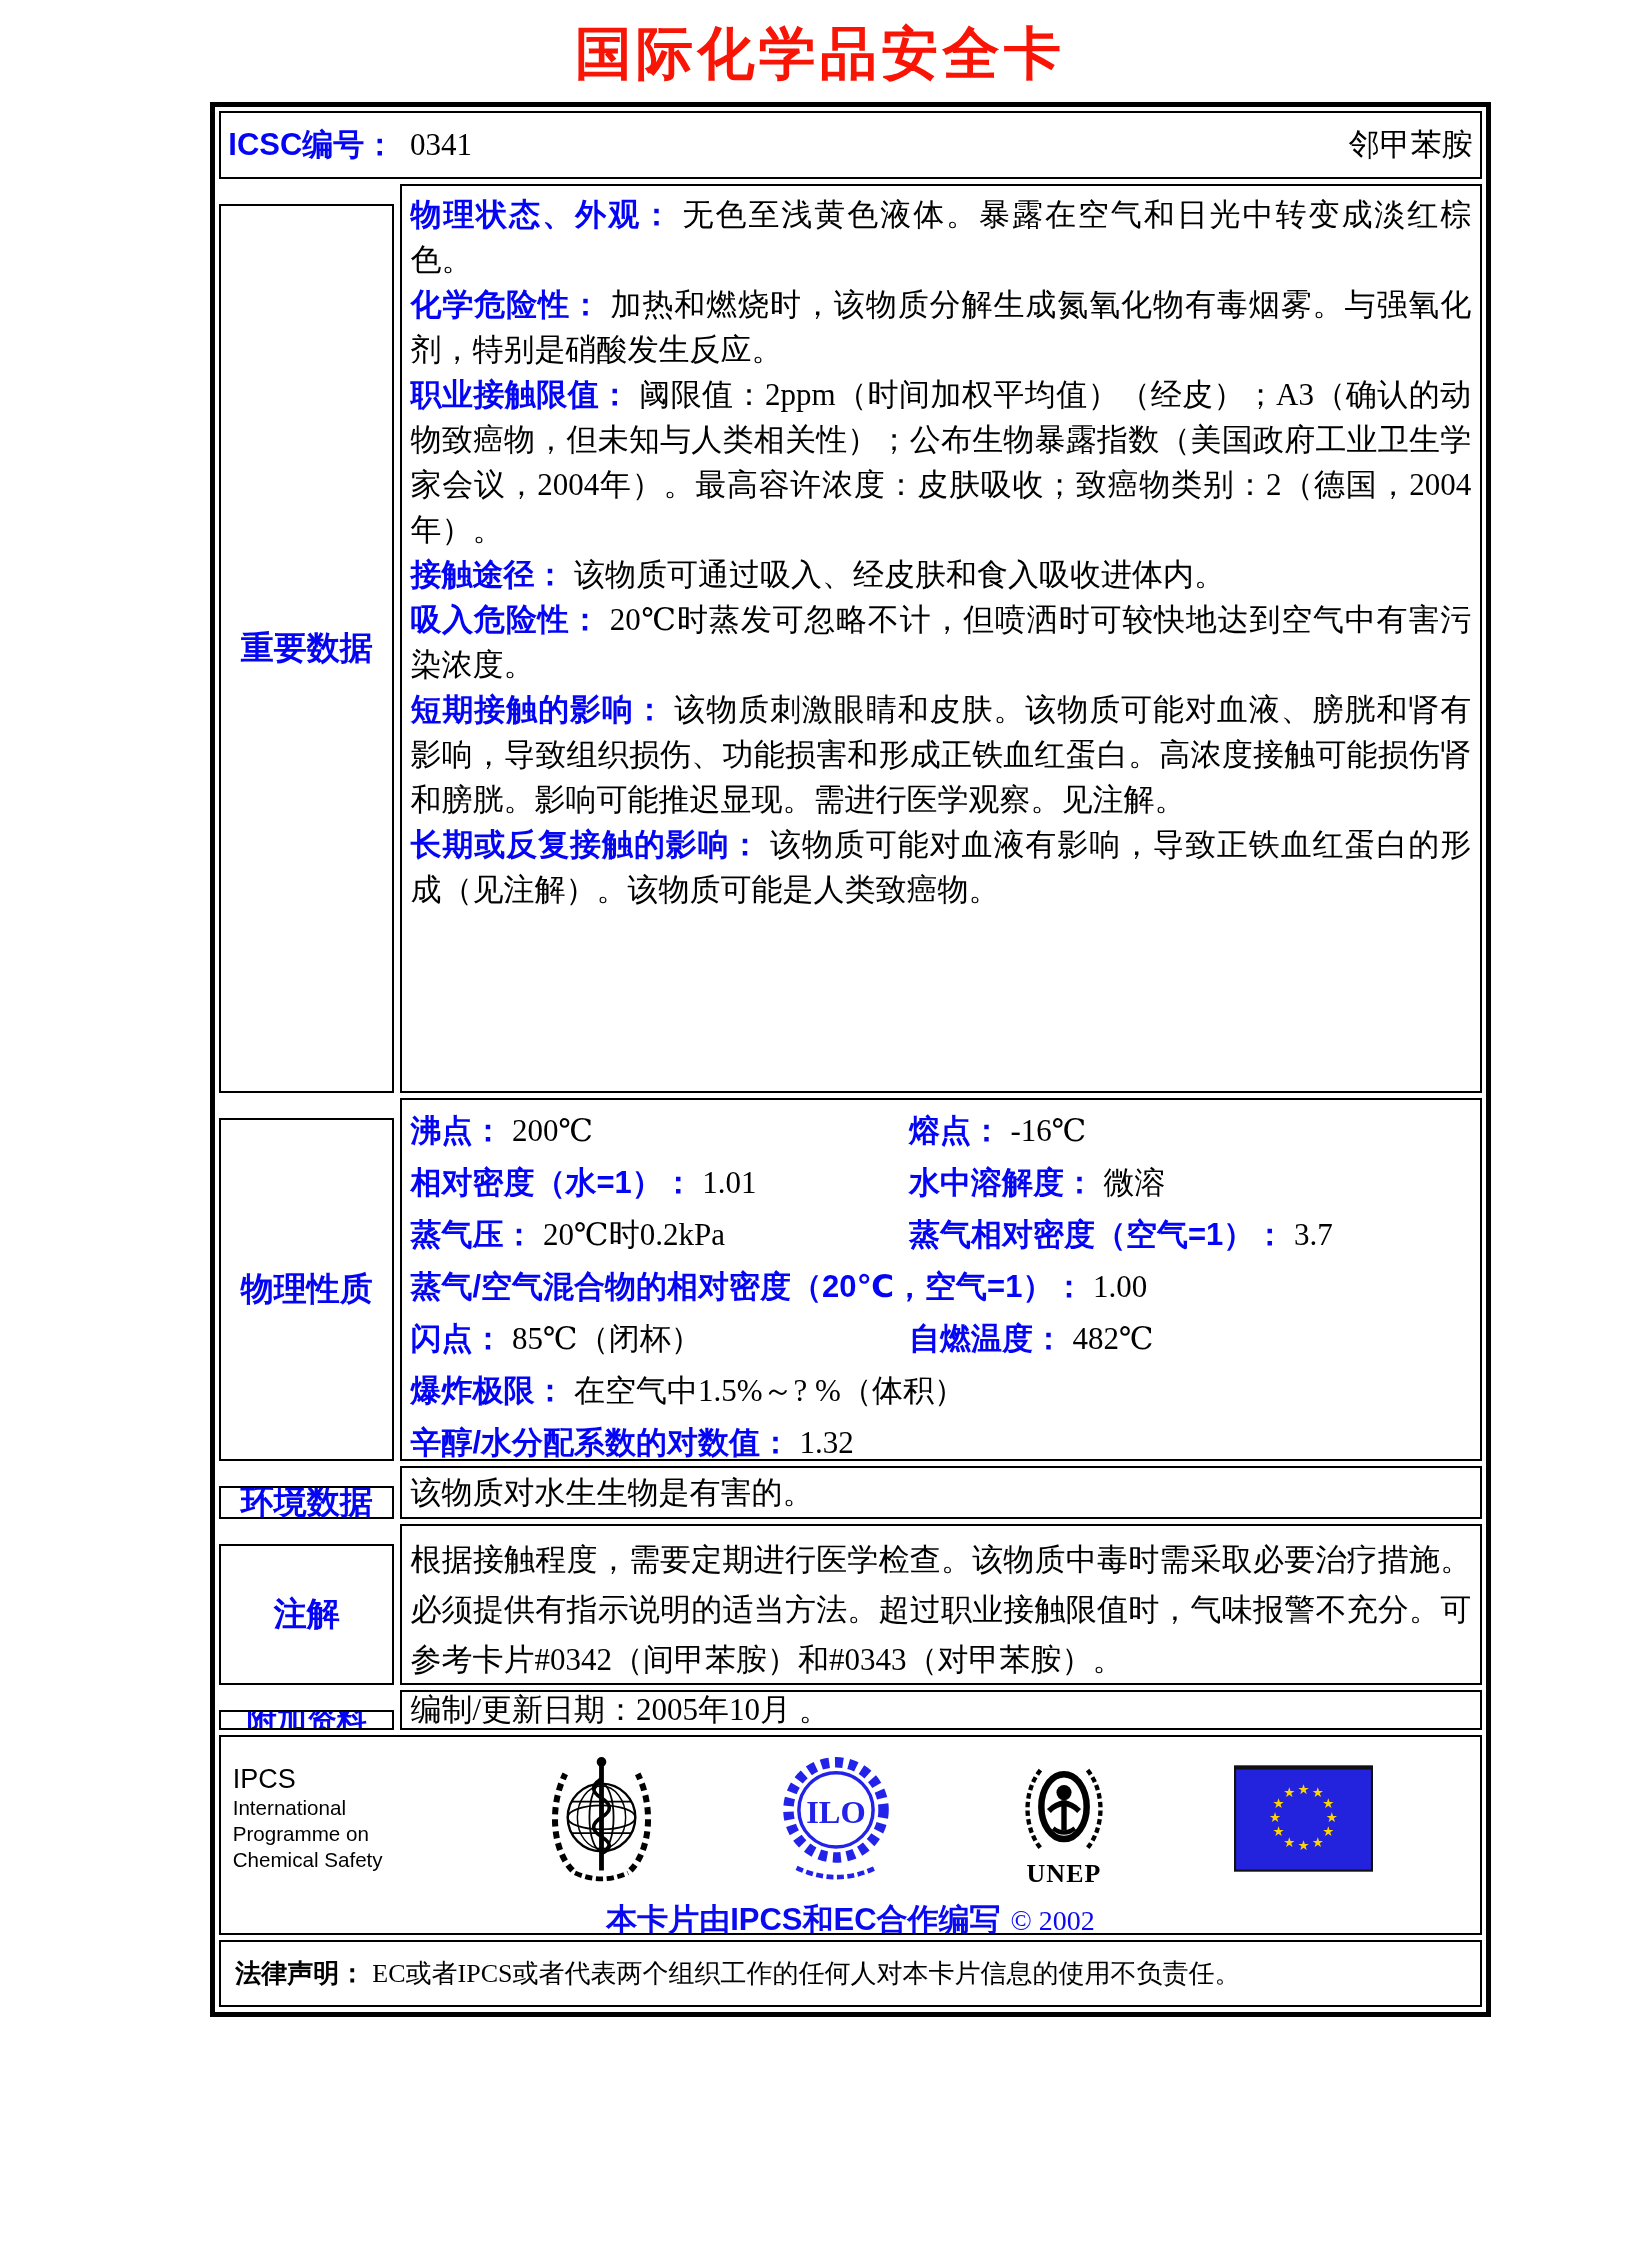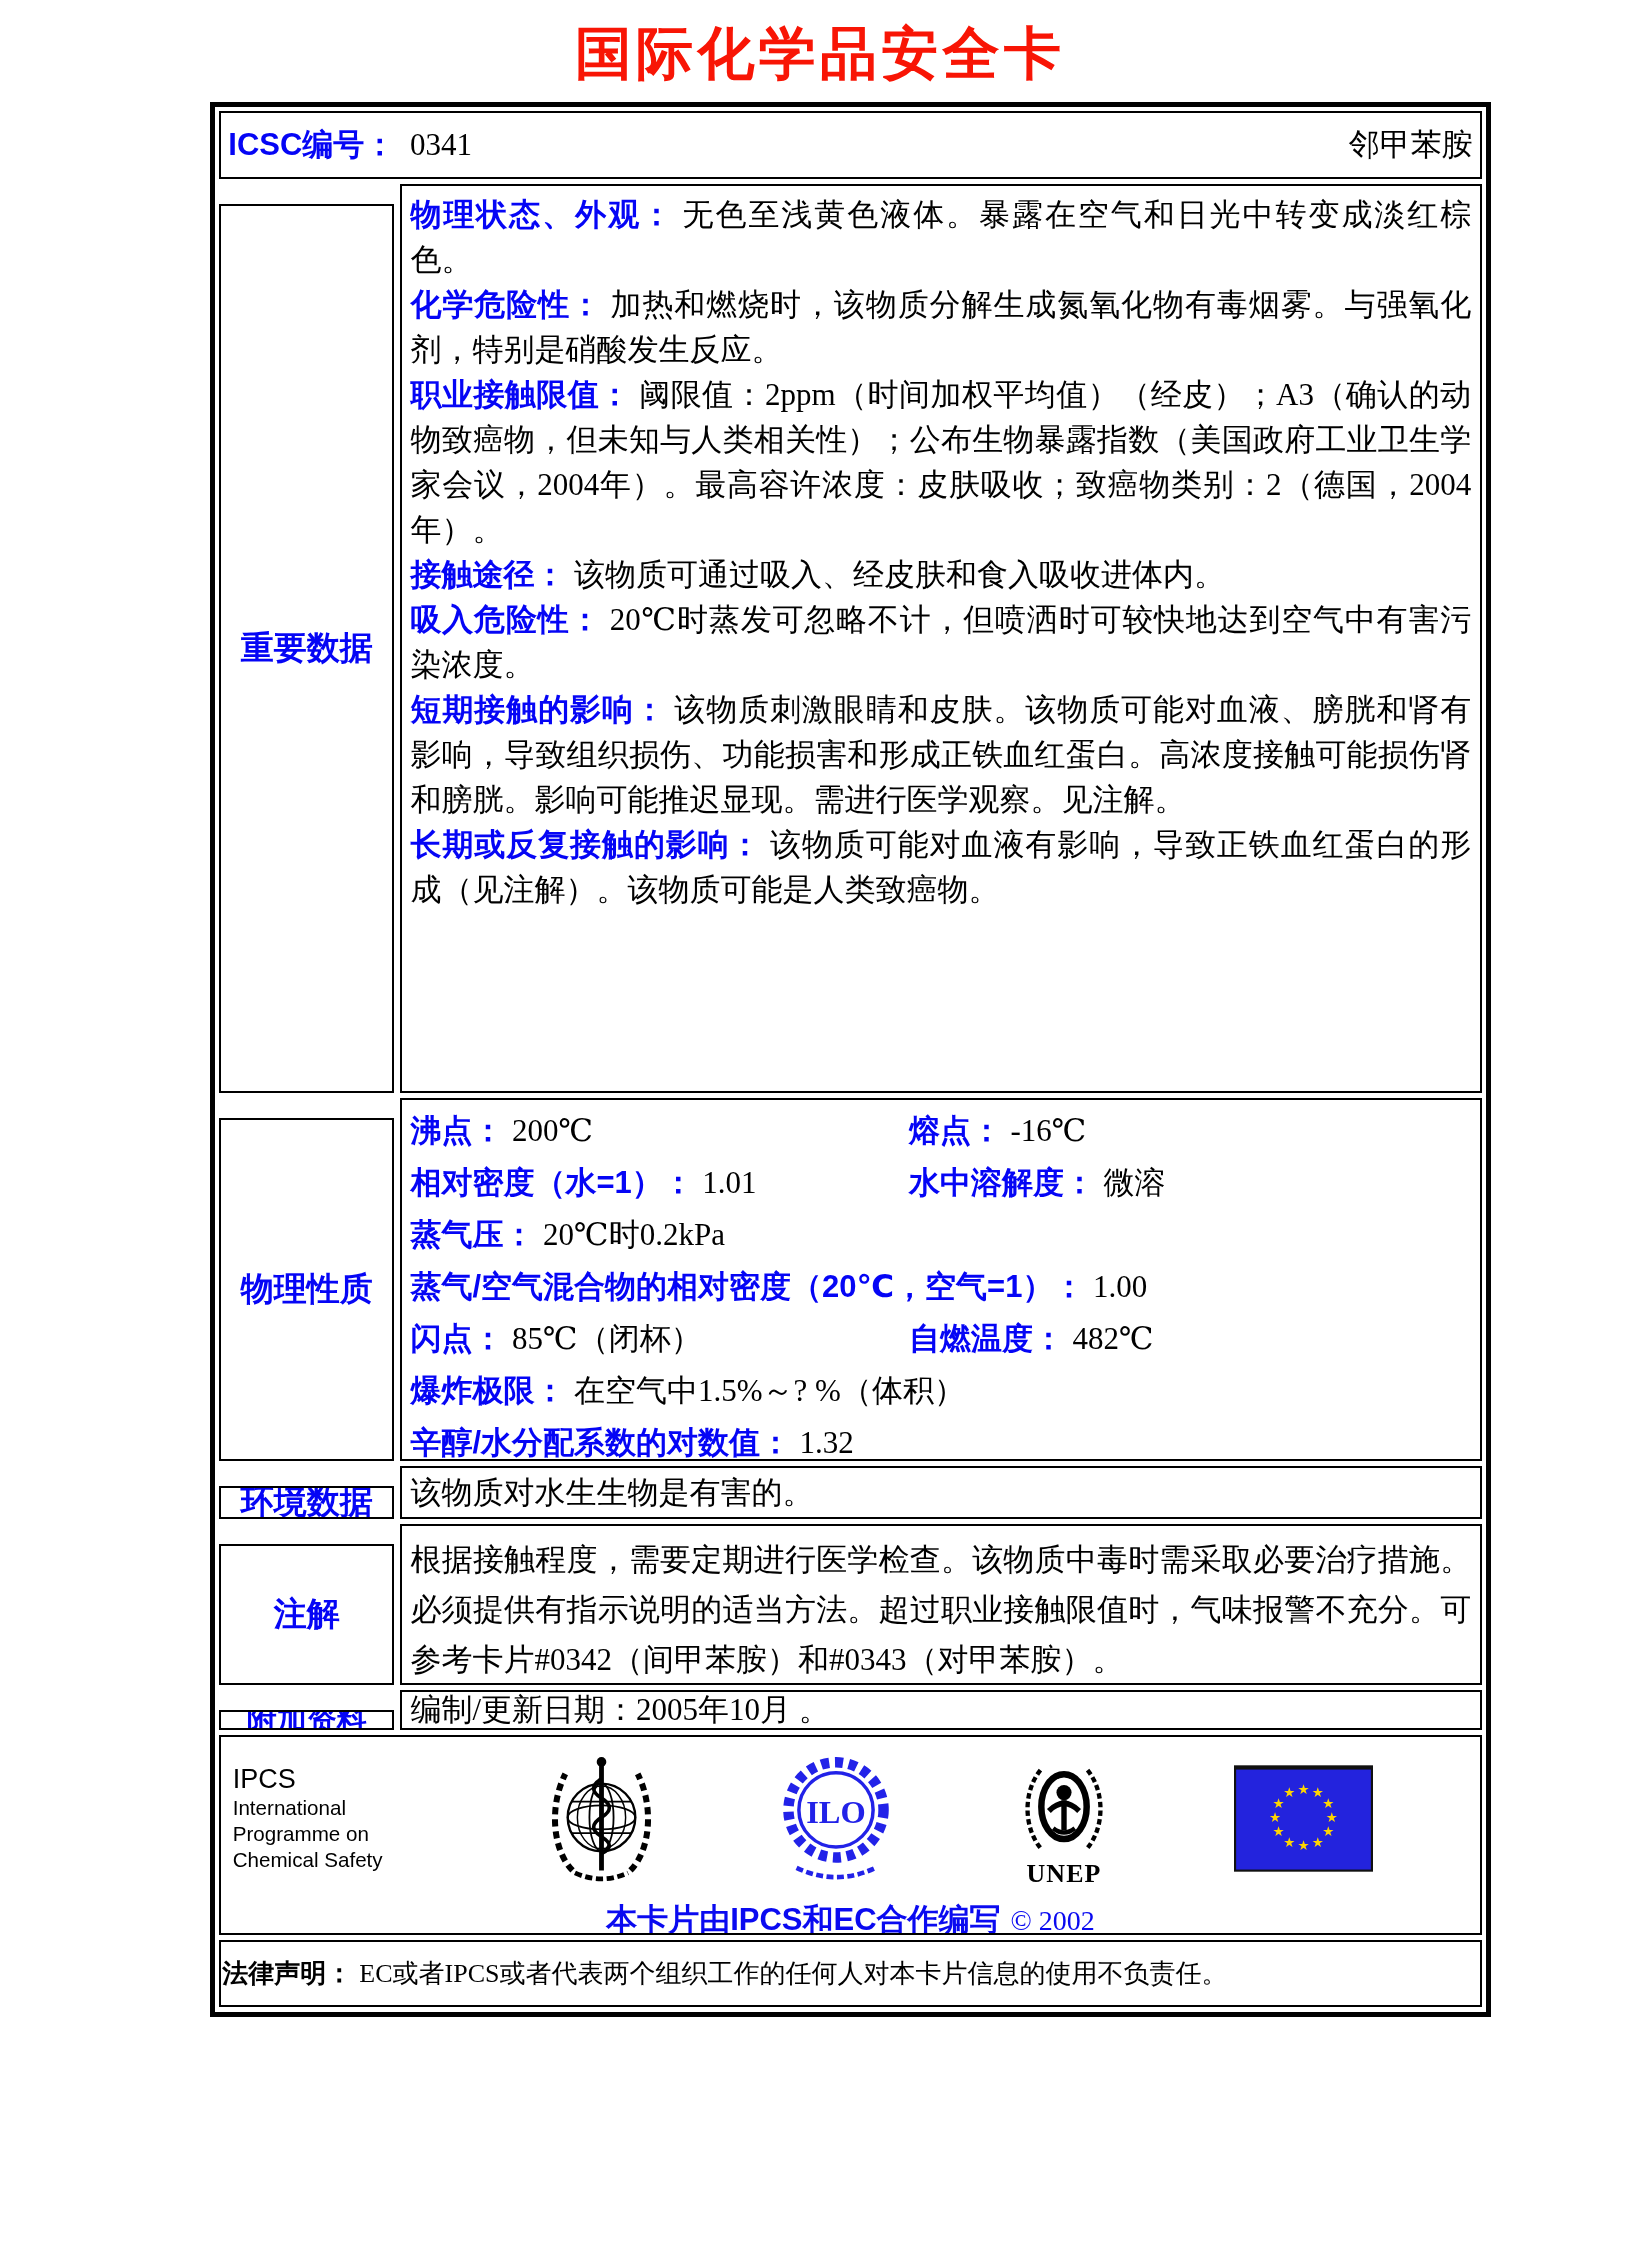--- a/index.html
+++ b/index.html
@@ -85,6 +85,7 @@
         </div>
         <div class="phys-line">
           <div class="phys-left"><span class="lbl">蒸气压：</span><span>20℃时0.2kPa</span></div>
+          <div class="phys-right"><span class="lbl">蒸气相对密度（空气=1）：</span><span>3.7</span></div>
         </div>
         <div class="phys-full"><span class="lbl">蒸气/空气混合物的相对密度（20℃，空气=1）：</span><span>1.00</span></div>
         <div class="phys-line">

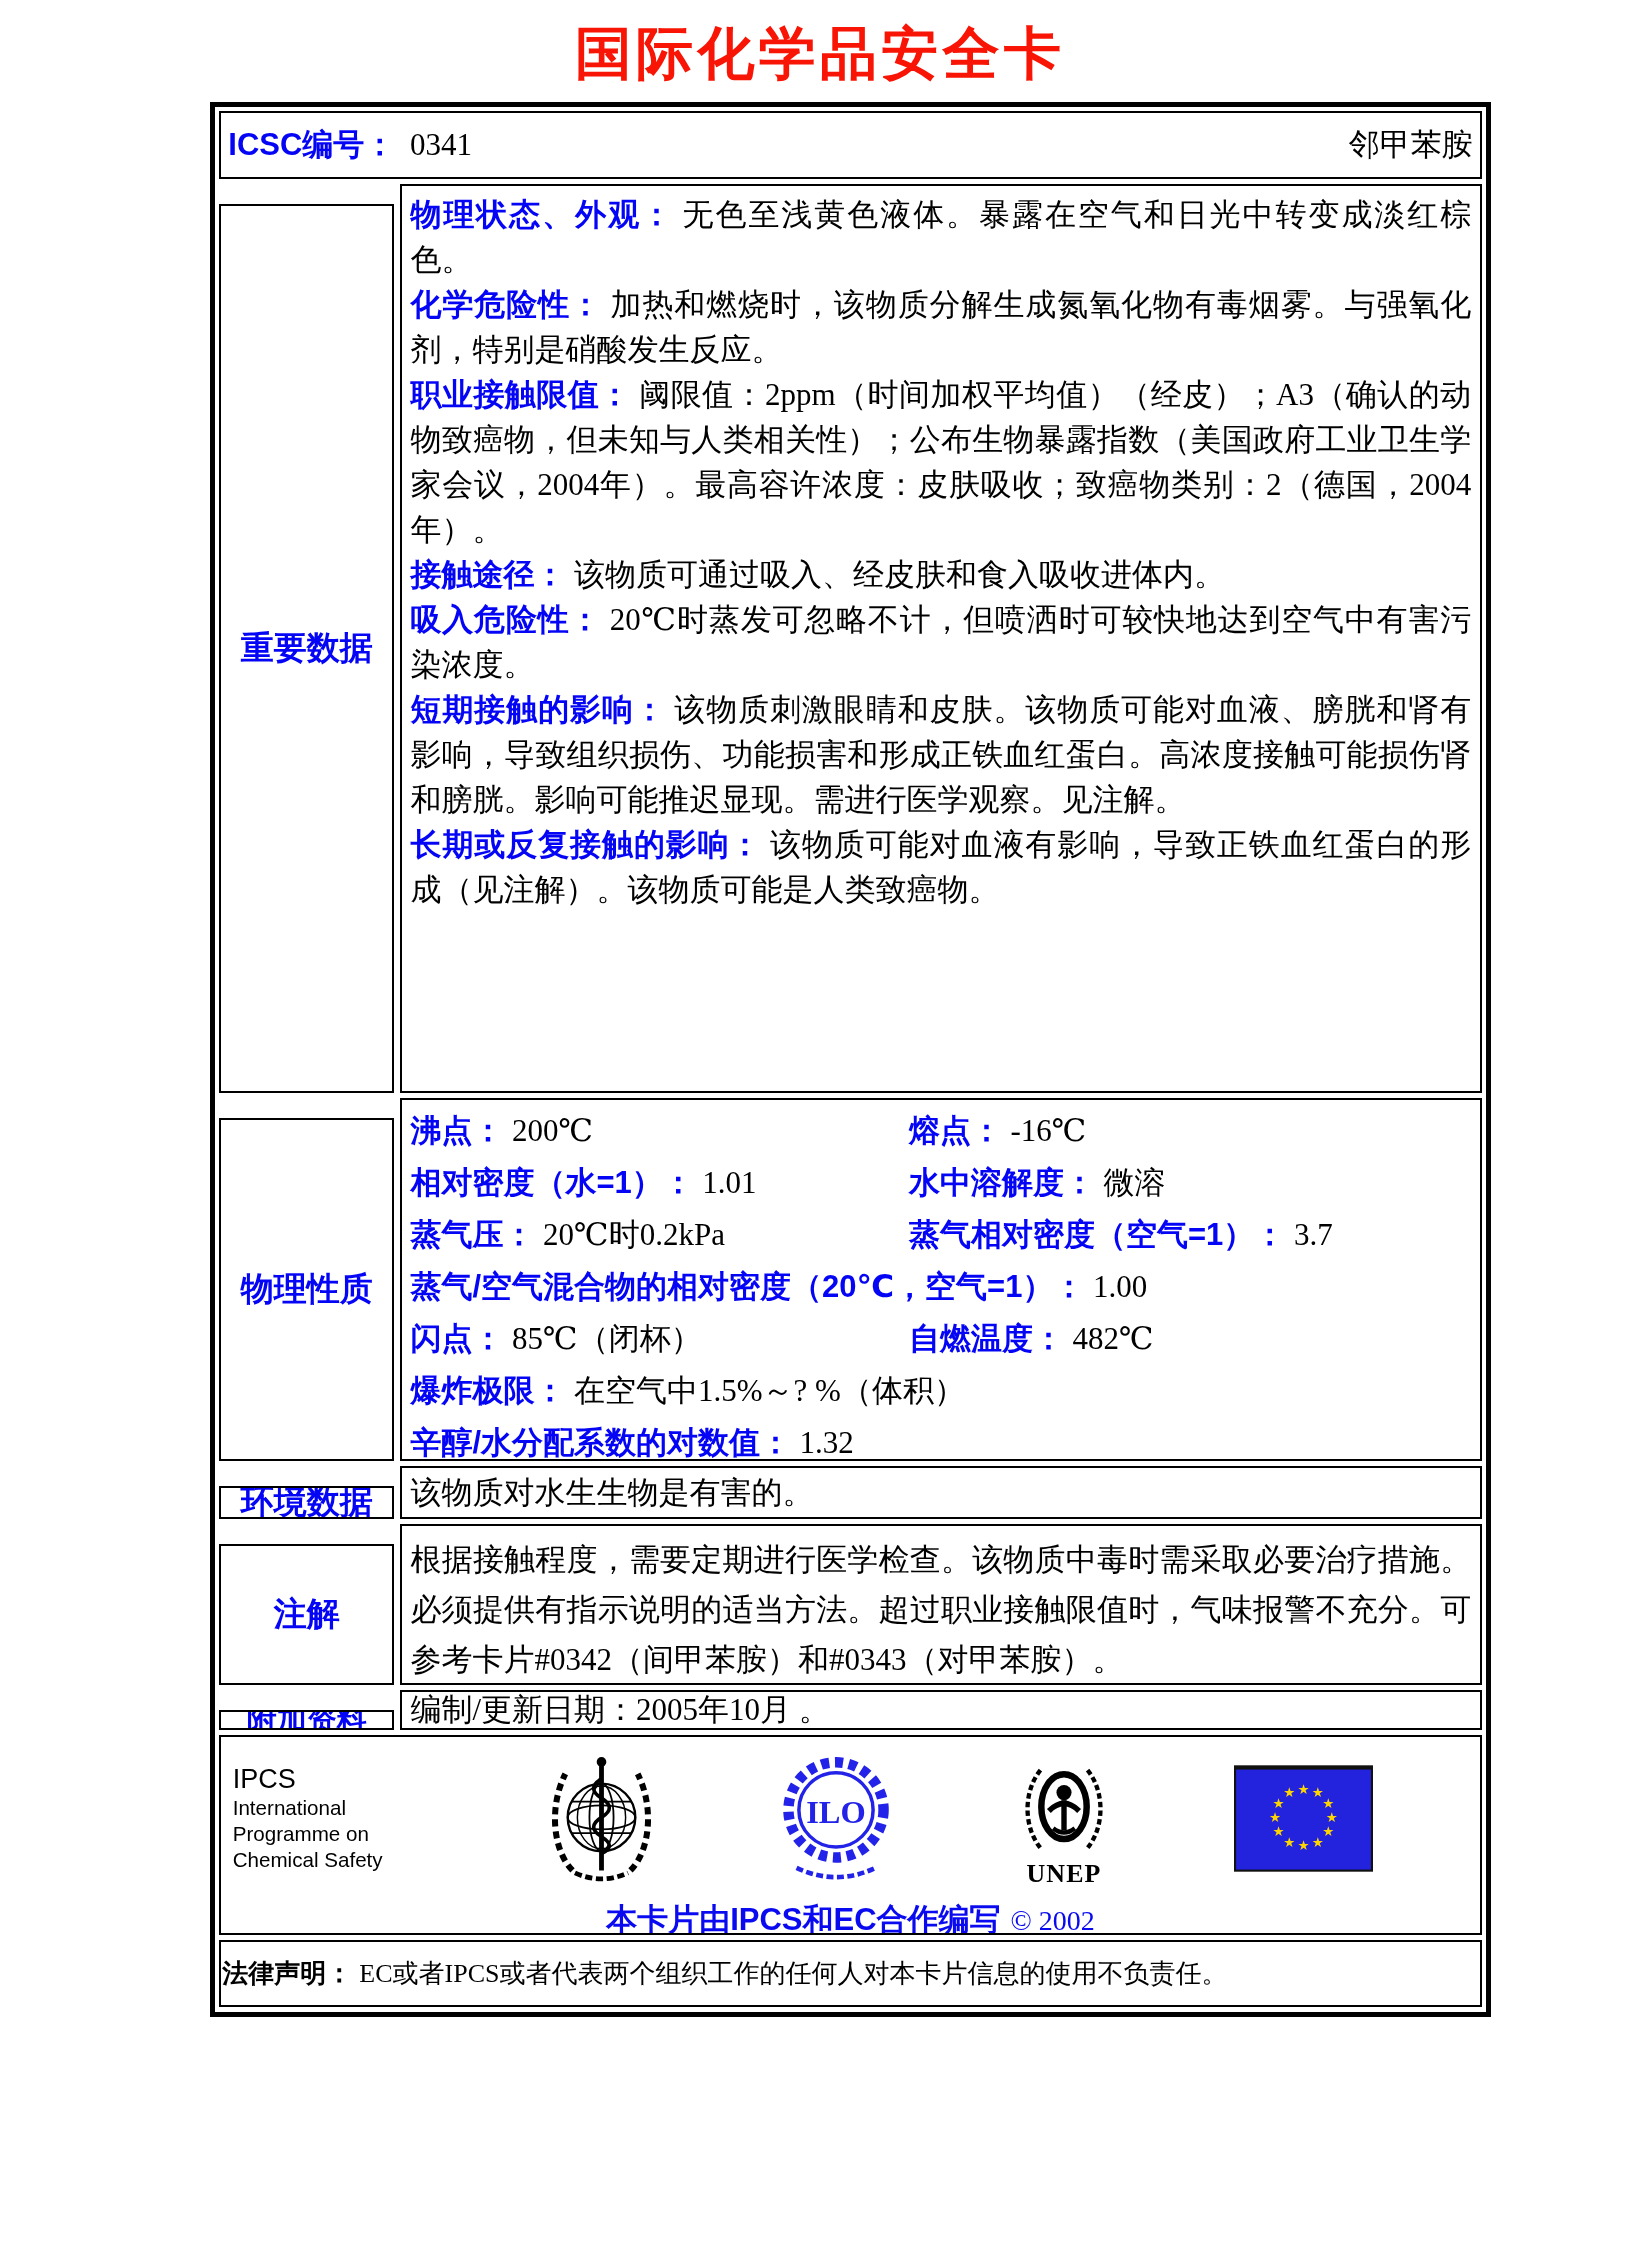--- a/index.html
+++ b/index.html
@@ -38,7 +38,7 @@
   .caption{margin-top:7px;text-align:center;color:#0A0AF0;font-size:31px;
         font-family:"Liberation Sans","DejaVu Sans",sans-serif;font-weight:bold;}
   .caption .yr{font-family:"Liberation Serif","DejaVu Serif",serif;font-weight:normal;font-size:28px;margin-left:10px;}
-  .legal-cell{display:flex;align-items:center;font-size:26px;padding:0 1px;}
+  .legal-cell{display:flex;align-items:center;font-size:26px;padding:0 14px;}
   .legal-lbl{font-weight:bold;font-family:"Liberation Sans","DejaVu Sans",sans-serif;margin-right:7px;flex:none;}
 </style>
 </head>

